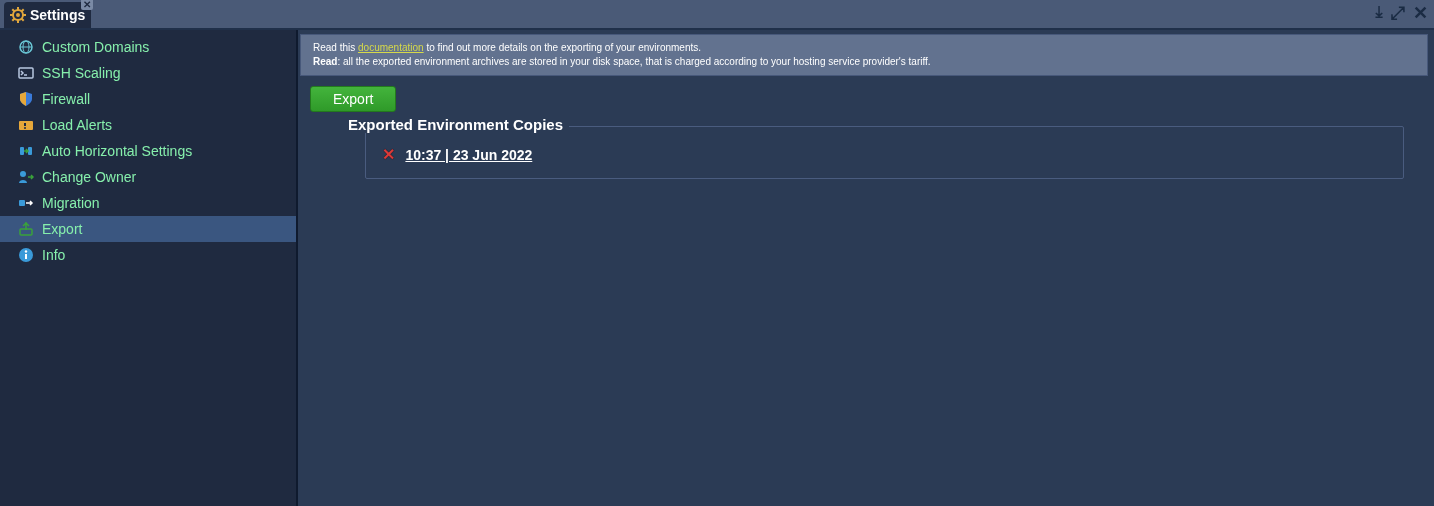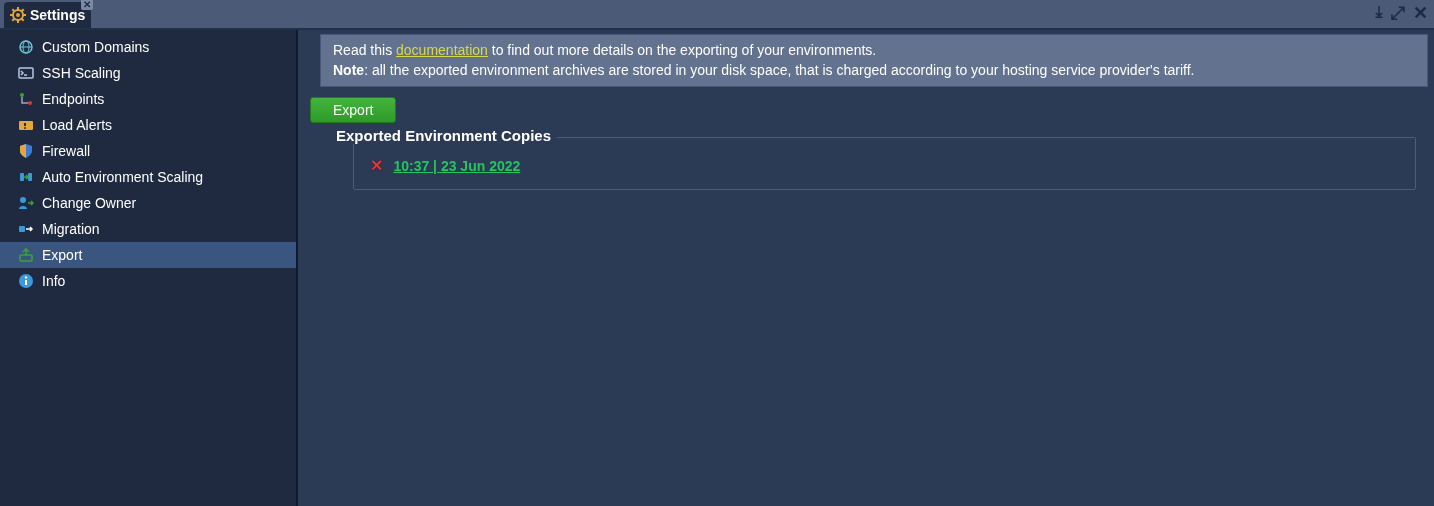--- a/index.html
+++ b/index.html
@@ -84,7 +84,7 @@
   height: 26px;
   padding: 0 8px 0 18px;
   cursor: pointer;
-  color: #ffffff;
+  color: #86efac;
   font-size: 14px;
   gap: 8px;
 }

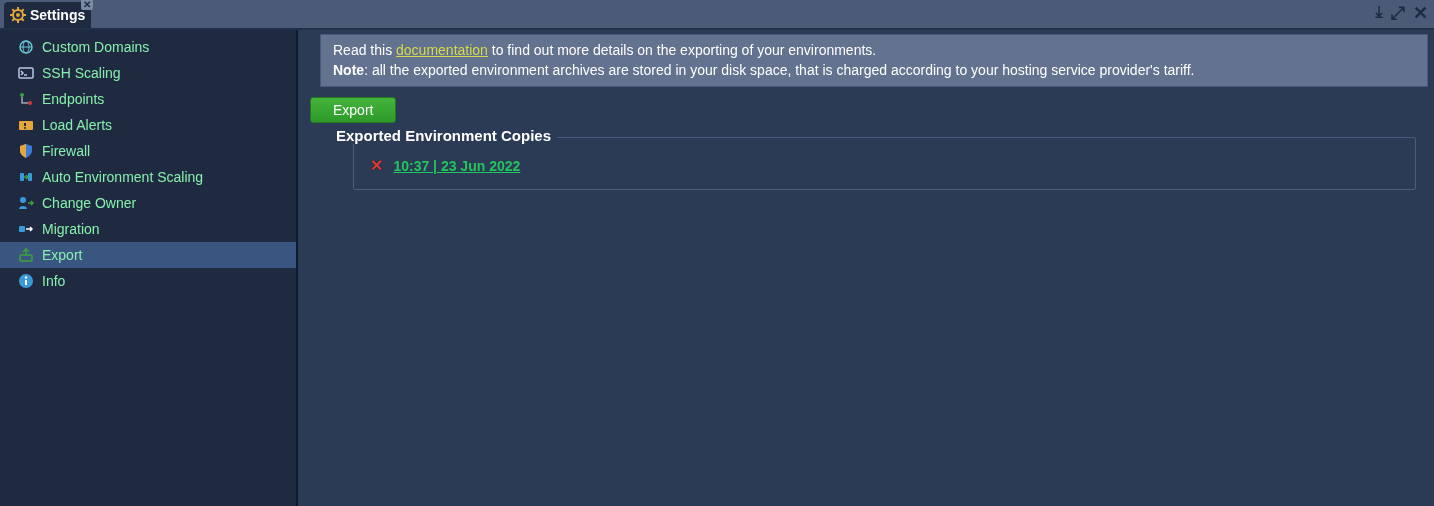--- a/index.html
+++ b/index.html
@@ -99,11 +99,11 @@
 .info-banner {
   background: #62728f;
   color: #fff;
-  font-size: 14px;
+  font-size: 10px;
   padding: 6px 12px;
   line-height: 1.4;
   border: 1px solid #47587a;
-  margin: 4px 6px 0 22px;
+  margin: 4px 6px 0 2px;
 }
 .info-banner a {
   color: #d6d94a;

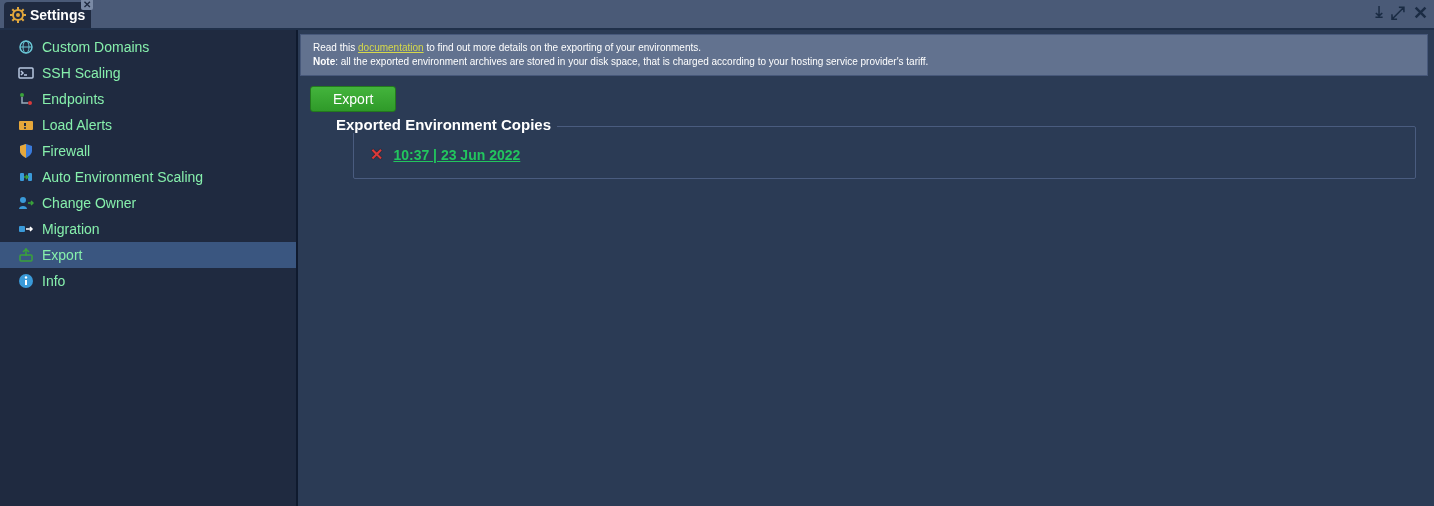--- a/index.html
+++ b/index.html
@@ -298,7 +298,7 @@
   <div class="main">
     <div class="info-banner">
       <span>Read this </span><a>documentation</a><span> to find out more details on the exporting of your environments.</span><br>
-      <strong>Note</strong><span>: all the exported environment archives are stored in your disk space, that is charged according to your hosting service provider's tariff.</span>
+      <strong>Read</strong><span>: all the exported environment archives are stored in your disk space, that is charged according to your hosting service provider's tariff.</span>
     </div>
     <div class="toolbar">
       <button class="btn-export">Export</button>

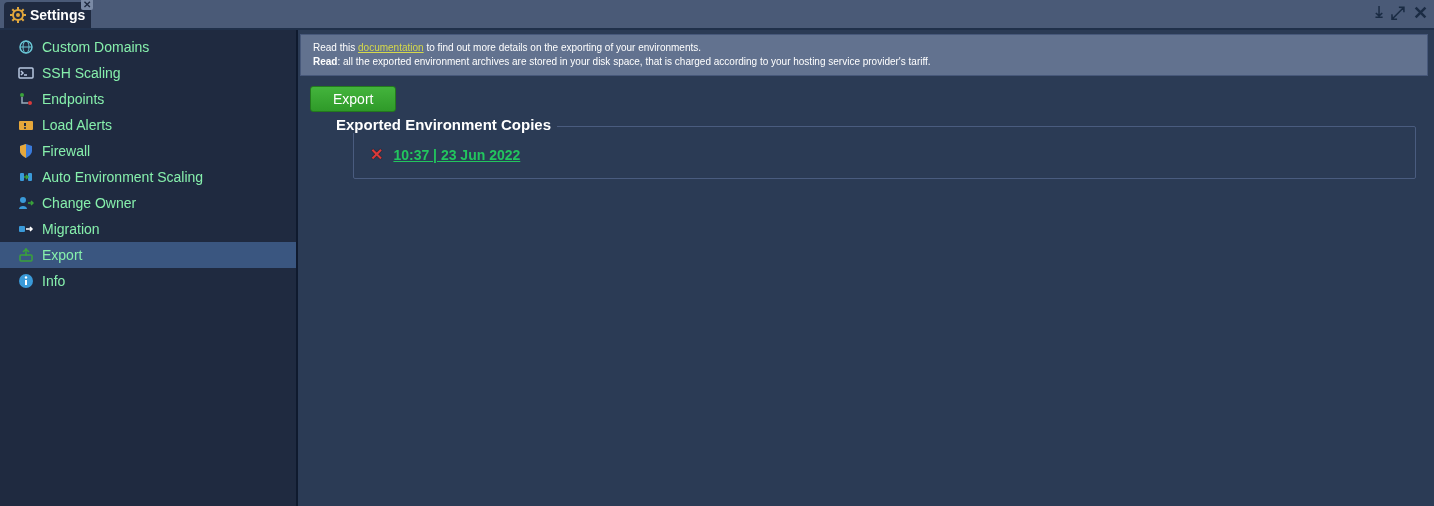--- a/index.html
+++ b/index.html
@@ -220,16 +220,6 @@
       <div class="side-item">
         <span class="side-icon">
           <svg width="16" height="16" viewBox="0 0 16 16">
-            <circle cx="4" cy="4" r="2" fill="#3aa23a"></circle>
-            <circle cx="12" cy="12" r="2" fill="#d93a3a"></circle>
-            <path d="M4 6 L4 12 L10 12" fill="none" stroke="#9ab" stroke-width="1.5"></path>
-          </svg>
-        </span>
-        <span>Endpoints</span>
-      </div>
-      <div class="side-item">
-        <span class="side-icon">
-          <svg width="16" height="16" viewBox="0 0 16 16">
             <rect x="1" y="4" width="14" height="9" fill="#e6a73a" rx="1"></rect>
             <rect x="6" y="6" width="2" height="3" fill="#1f2a40"></rect>
             <circle cx="7" cy="11" r="1" fill="#1f2a40"></circle>

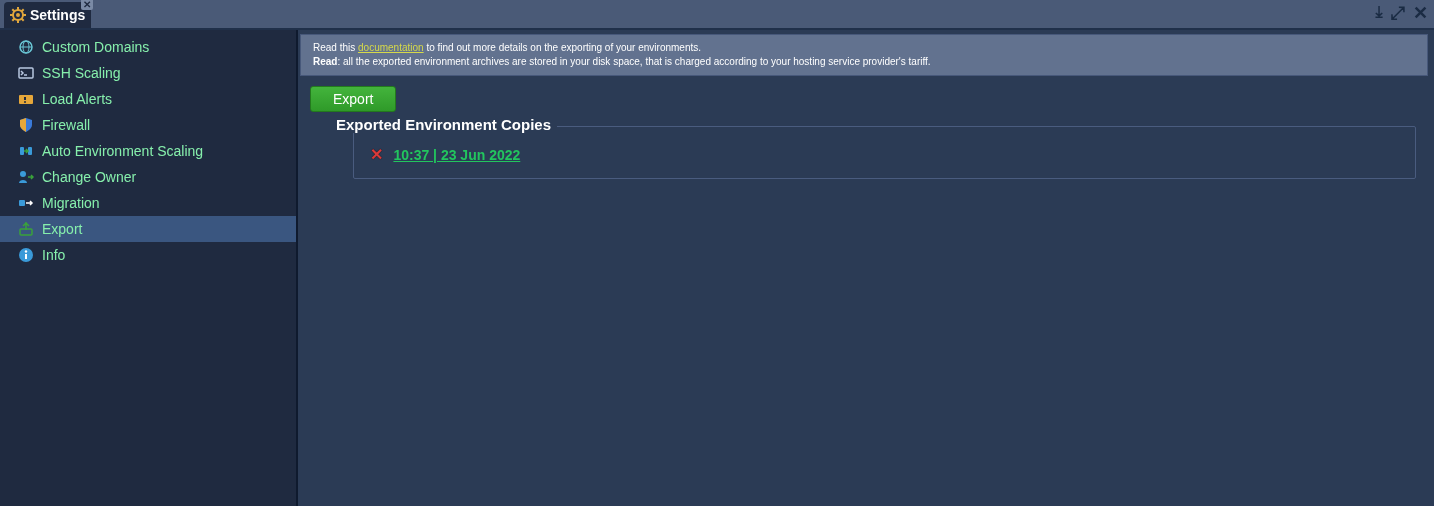--- a/index.html
+++ b/index.html
@@ -220,21 +220,21 @@
       <div class="side-item">
         <span class="side-icon">
           <svg width="16" height="16" viewBox="0 0 16 16">
+            <path d="M8 1 L14 3 V8 C14 12 8 15 8 15 C8 15 2 12 2 8 V3 Z" fill="#3a7ad9"></path>
+            <path d="M8 1 L8 15 C8 15 2 12 2 8 V3 Z" fill="#e6a73a"></path>
+          </svg>
+        </span>
+        <span>Firewall</span>
+      </div>
+      <div class="side-item">
+        <span class="side-icon">
+          <svg width="16" height="16" viewBox="0 0 16 16">
             <rect x="1" y="4" width="14" height="9" fill="#e6a73a" rx="1"></rect>
             <rect x="6" y="6" width="2" height="3" fill="#1f2a40"></rect>
             <circle cx="7" cy="11" r="1" fill="#1f2a40"></circle>
           </svg>
         </span>
         <span>Load Alerts</span>
-      </div>
-      <div class="side-item">
-        <span class="side-icon">
-          <svg width="16" height="16" viewBox="0 0 16 16">
-            <path d="M8 1 L14 3 V8 C14 12 8 15 8 15 C8 15 2 12 2 8 V3 Z" fill="#3a7ad9"></path>
-            <path d="M8 1 L8 15 C8 15 2 12 2 8 V3 Z" fill="#e6a73a"></path>
-          </svg>
-        </span>
-        <span>Firewall</span>
       </div>
       <div class="side-item">
         <span class="side-icon">

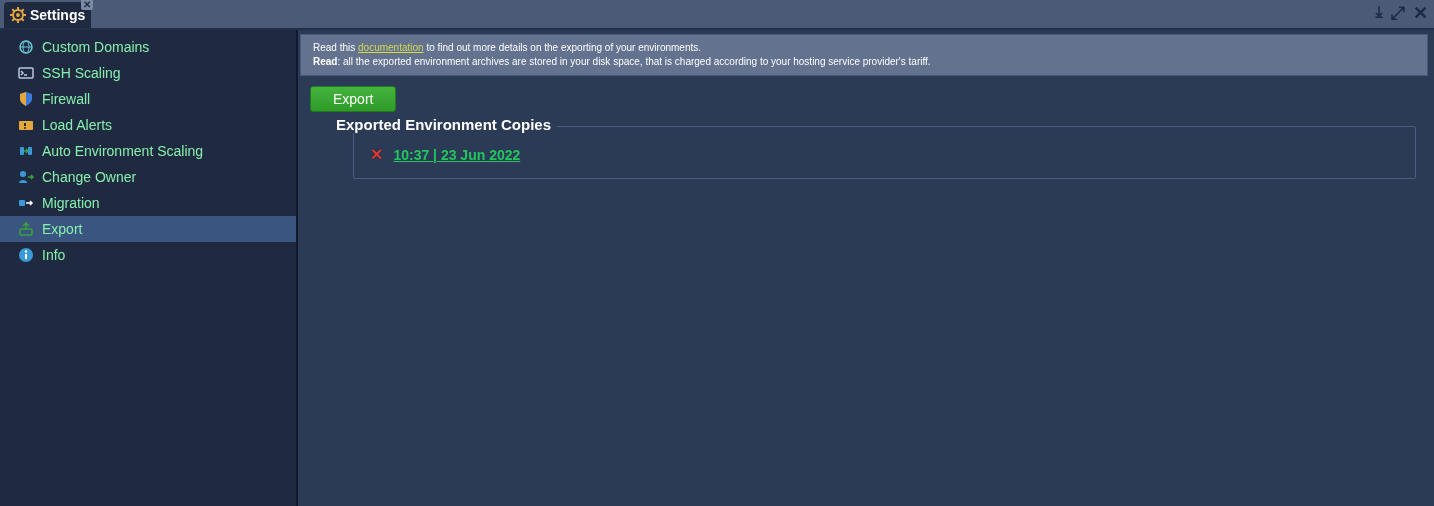--- a/index.html
+++ b/index.html
@@ -125,7 +125,7 @@
   font-weight: normal;
 }
 .fieldset-wrap {
-  margin: 6px 18px;
+  margin: 6px 30px;
   position: relative;
   padding-left: 37px;
 }

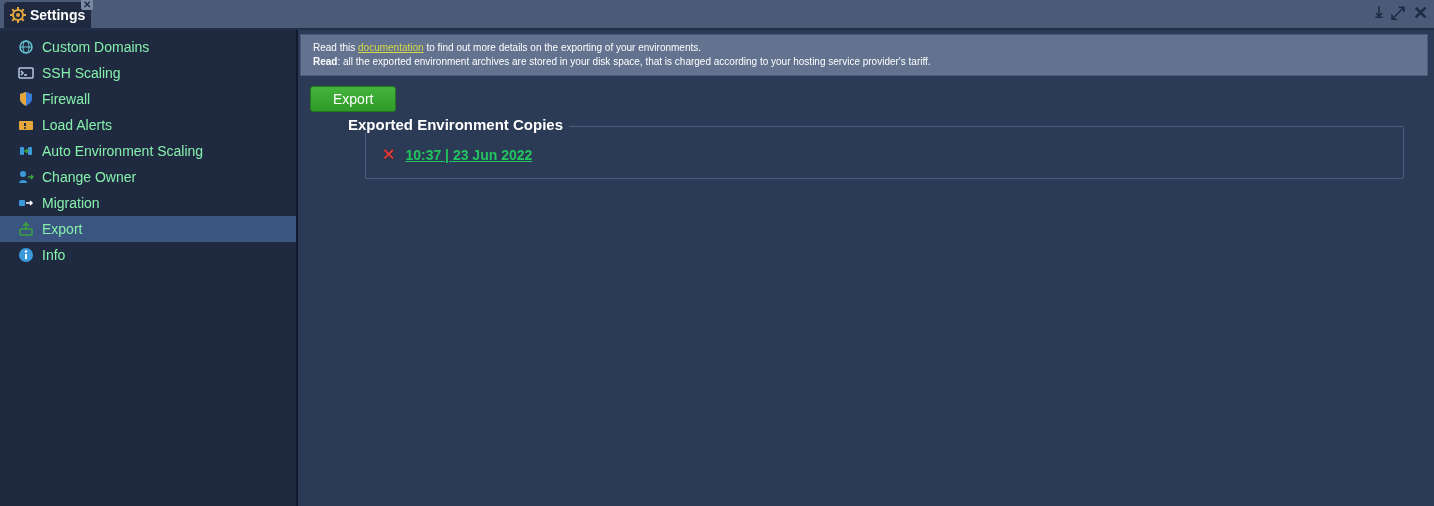--- a/index.html
+++ b/index.html
@@ -244,7 +244,7 @@
             <path d="M6 8 L10 8 M8 6 L10 8 L8 10" fill="none" stroke="#3aa23a" stroke-width="1.5"></path>
           </svg>
         </span>
-        <span>Auto Environment Scaling</span>
+        <span>Auto Horizontal Settings</span>
       </div>
       <div class="side-item">
         <span class="side-icon">

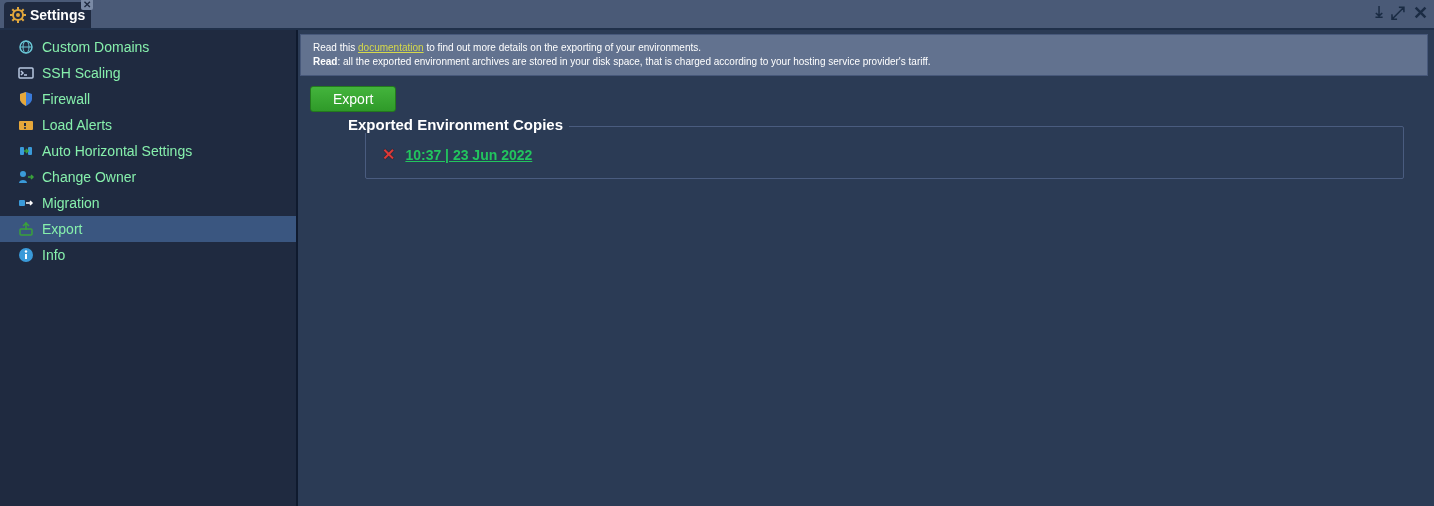--- a/index.html
+++ b/index.html
@@ -157,7 +157,7 @@
   text-shadow: 0 0 1px #000;
 }
 .copy-row .ts {
-  color: #22c55e;
+  color: #ffffff;
   text-decoration: underline;
   font-size: 14px;
   font-weight: bold;

